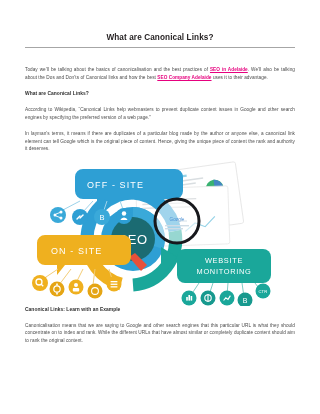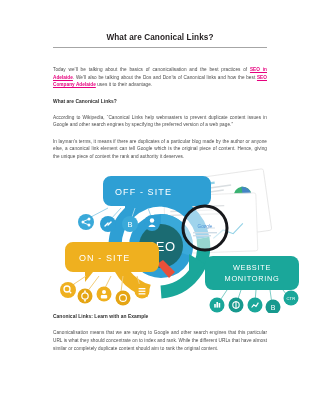--- a/index.html
+++ b/index.html
@@ -20,7 +20,7 @@
     height: 414px;
     background: #ffffff;
     box-sizing: border-box;
-    padding: 0 53px;
+    padding: 0 25px;
     position: relative;
   }
   .title-block {

